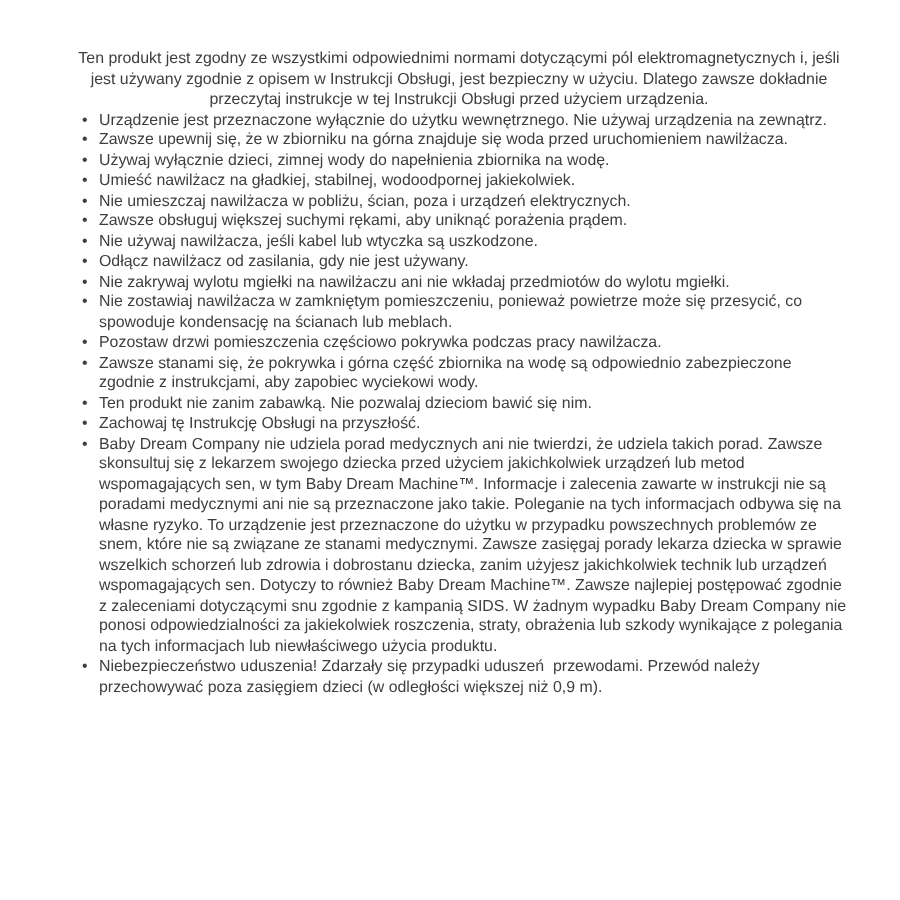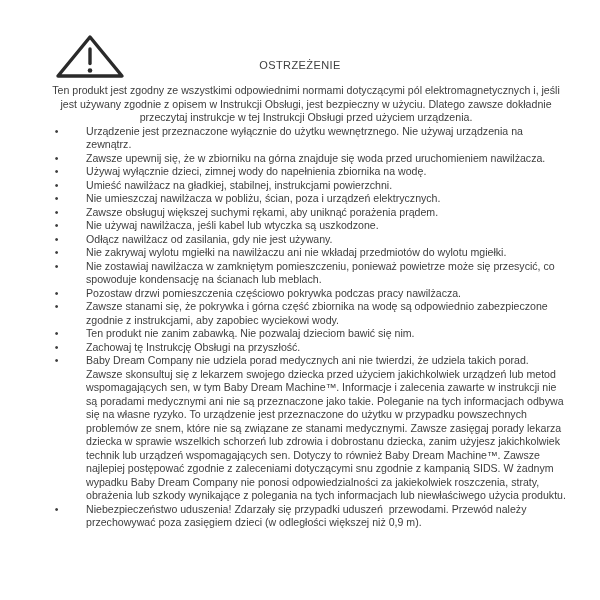--- a/index.html
+++ b/index.html
@@ -79,14 +79,6 @@
 
 <div class="page">
 
-  <div class="header">
-    <svg class="warning-triangle" width="72" height="47" viewBox="0 0 72 47" aria-hidden="true">
-      <path d="M36 4 L68 43 L4 43 Z" fill="none" stroke="#2a2a2a" stroke-width="3.4" stroke-linejoin="round" stroke-linecap="round"></path>
-      <line x1="36" y1="16" x2="36" y2="30.5" stroke="#2a2a2a" stroke-width="3.4" stroke-linecap="round"></line>
-      <circle cx="36" cy="37.5" r="2.3" fill="#2a2a2a"></circle>
-    </svg>
-    <div class="page-title">OSTRZEŻENIE</div>
-  </div>
 
   <p class="intro">Ten produkt jest zgodny ze wszystkimi odpowiednimi normami dotyczącymi pól elektromagnetycznych i, jeśli jest używany zgodnie z opisem w Instrukcji Obsługi, jest bezpieczny w użyciu. Dlatego zawsze dokładnie przeczytaj instrukcje w tej Instrukcji Obsługi przed użyciem urządzenia.</p>
 

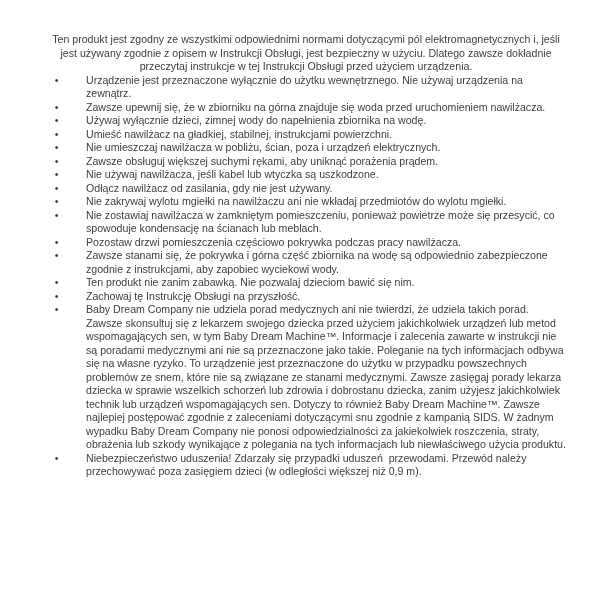--- a/index.html
+++ b/index.html
@@ -71,7 +71,6 @@
   ul.warnings .li-text {
     flex: 1 1 auto;
     white-space: pre-wrap;
-    margin-left: 20px;
   }
 </style>
 </head>

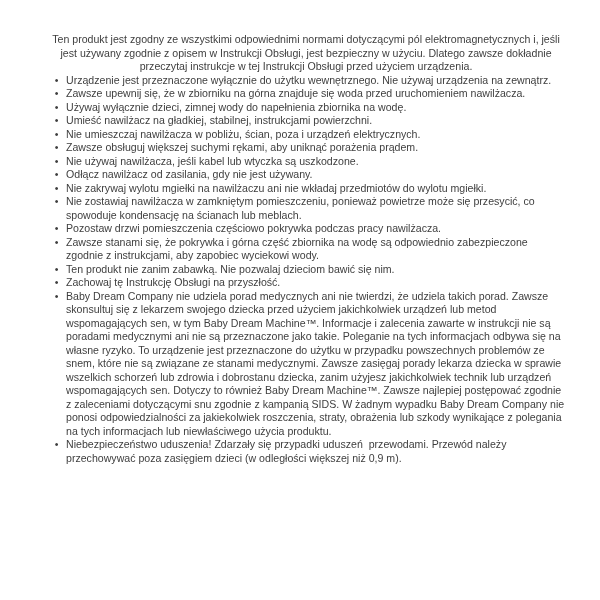--- a/index.html
+++ b/index.html
@@ -96,7 +96,7 @@
     </li>
     <li>
       <span class="bullet">•</span>
-      <span class="li-text">Umieść nawilżacz na gładkiej, stabilnej, instrukcjami powierzchni.</span>
+      <span class="li-text">Umieść nawilżacz na gładkiej, stabilnej, wodoodpornej jakiekolwiek.</span>
     </li>
     <li>
       <span class="bullet">•</span>

